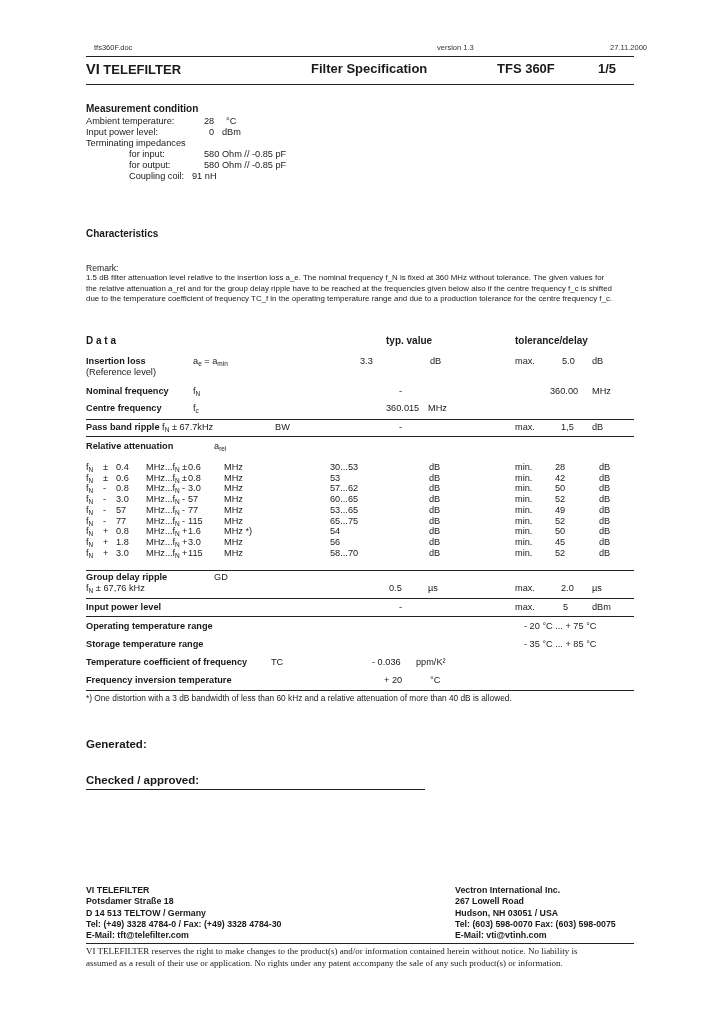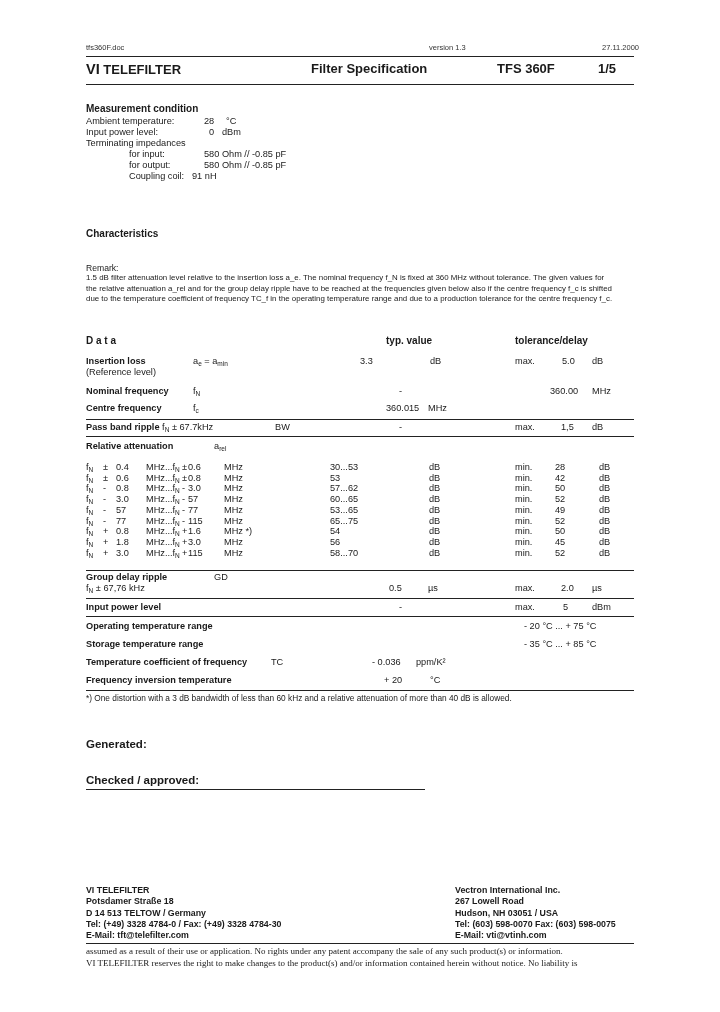--- a/index.html
+++ b/index.html
@@ -12,7 +12,7 @@
   .hr { position:absolute; height:1px; background:#222; left:86px; width:548px; }
   .r { text-align:left; }
   sub { font-size:6.5px; vertical-align:-2px; }
-  .gray { color:#333; }
+  .gray { color:#333;margin-left:8px; }
 </style>
 </head>
 <body>

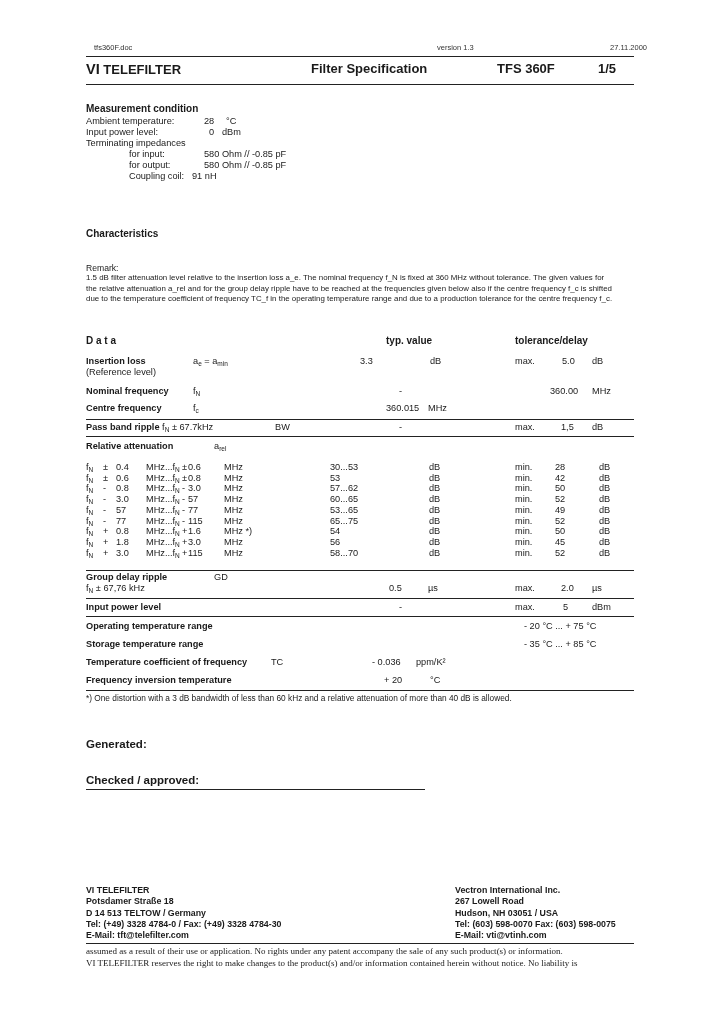--- a/index.html
+++ b/index.html
@@ -279,8 +279,8 @@
 </div>
 <div class="hr" style="top:943px;"></div>
 <div class="abs" style="left:86px;top:945px;font-family:'Liberation Serif', serif;font-size:9px;line-height:12px;">
+  <div>VI TELEFILTER reserves the right to make changes to the product(s) and/or information contained herein without notice.  No liability is</div>
   <div>assumed as a result of their use or application.  No rights under any patent accompany the sale of any such product(s) or information.</div>
-  <div>VI TELEFILTER reserves the right to make changes to the product(s) and/or information contained herein without notice.  No liability is</div>
 </div>
 
 </body></html>

